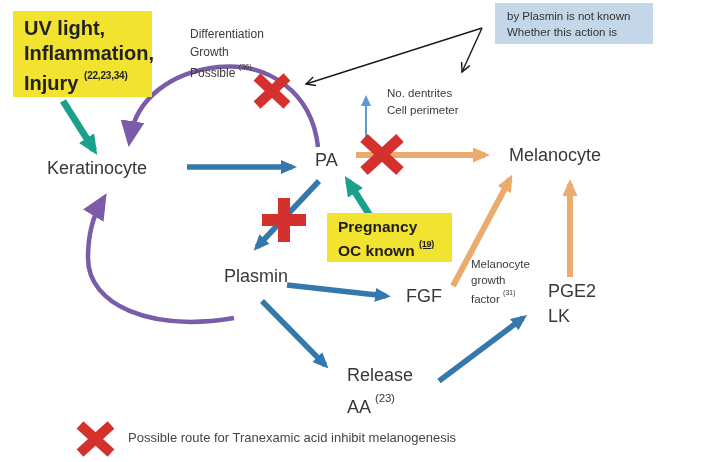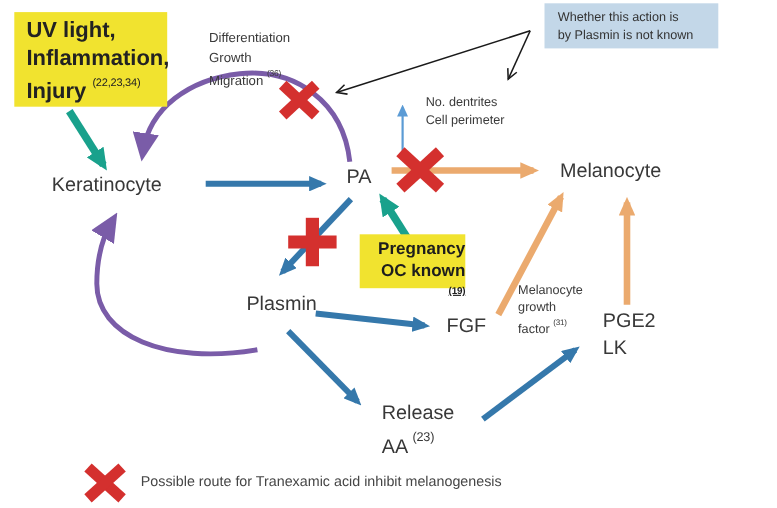--- a/index.html
+++ b/index.html
@@ -115,8 +115,8 @@
   </div>
 
   <div class="box-blue" id="note-box">
+    <div class="line">by Plasmin is not known</div>
     <div class="line">Whether this action is</div>
-    <div class="line">by Plasmin is not known</div>
   </div>
 
   <div class="txt small" id="dentrites">

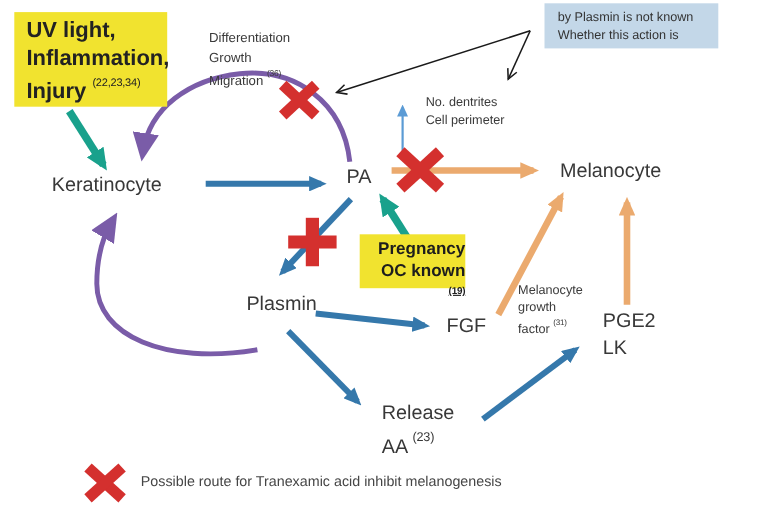--- a/index.html
+++ b/index.html
@@ -16,7 +16,7 @@
   .box-blue{position:absolute;background:var(--blue-box,#c3d7e8);}
   #uv-box{left:13px;top:11px;width:139px;height:86px;padding:5px 0 13px 11px;box-sizing:border-box;}
   #uv-box .line{font-size:20px;font-weight:600;line-height:25px;color:#222;}
-  #uv-box sup.cit{font-size:10px;font-weight:400;}
+  #uv-box sup.cit{font-size:10px;font-weight:700;}
   #pregnancy-box{left:327px;top:213px;width:96px;height:49px;padding:4px 0 0 11px;box-sizing:border-box;text-align:right;}
   #pregnancy-box .line{font-size:15.5px;font-weight:700;line-height:20px;color:#1d1d1d;}
   #pregnancy-box sup.cit{font-size:9px;text-decoration:underline;}

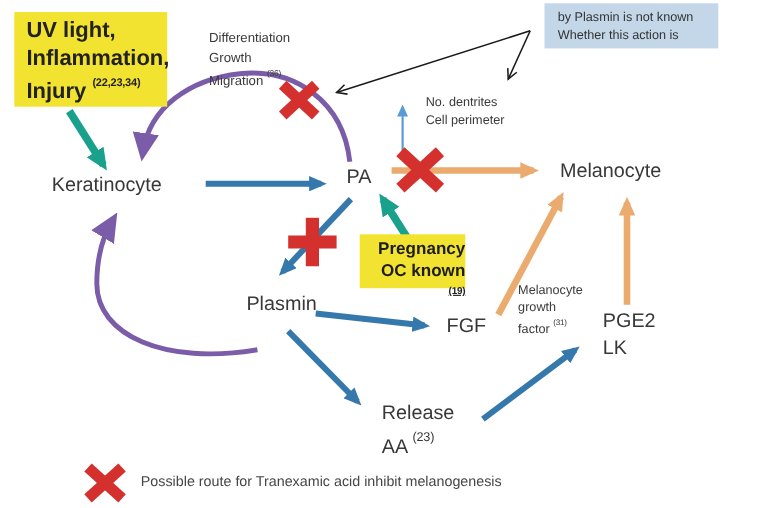--- a/index.html
+++ b/index.html
@@ -111,7 +111,7 @@
   <div class="txt small" id="differentiation">
     <div>Differentiation</div>
     <div>Growth</div>
-    <div><span>Migration</span> <sup class="cit">(36)</sup></div>
+    <div><span>Possible</span> <sup class="cit">(36)</sup></div>
   </div>
 
   <div class="box-blue" id="note-box">

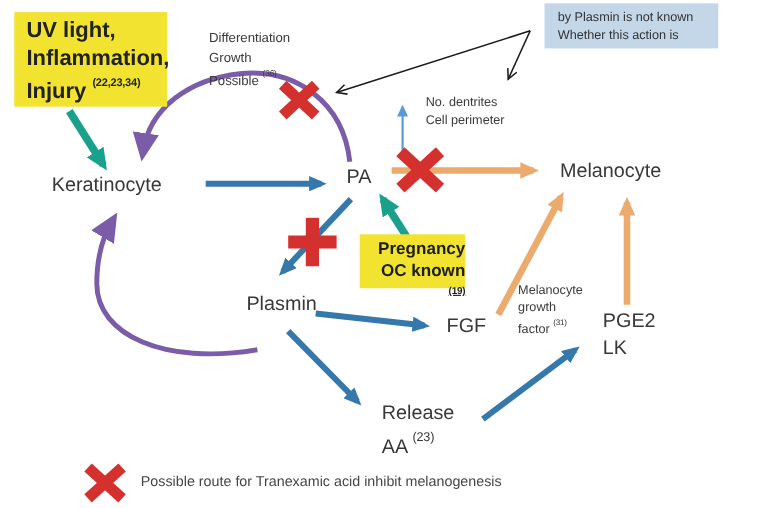--- a/index.html
+++ b/index.html
@@ -17,7 +17,7 @@
   #uv-box{left:13px;top:11px;width:139px;height:86px;padding:5px 0 13px 11px;box-sizing:border-box;}
   #uv-box .line{font-size:20px;font-weight:600;line-height:25px;color:#222;}
   #uv-box sup.cit{font-size:10px;font-weight:700;}
-  #pregnancy-box{left:327px;top:213px;width:96px;height:49px;padding:4px 0 0 11px;box-sizing:border-box;text-align:right;}
+  #pregnancy-box{left:327px;top:213px;width:125px;height:49px;padding:4px 0 0 11px;box-sizing:border-box;}
   #pregnancy-box .line{font-size:15.5px;font-weight:700;line-height:20px;color:#1d1d1d;}
   #pregnancy-box sup.cit{font-size:9px;text-decoration:underline;}
   #note-box{left:495px;top:3px;width:158px;height:41px;padding:5px 0 0 12px;box-sizing:border-box;}

